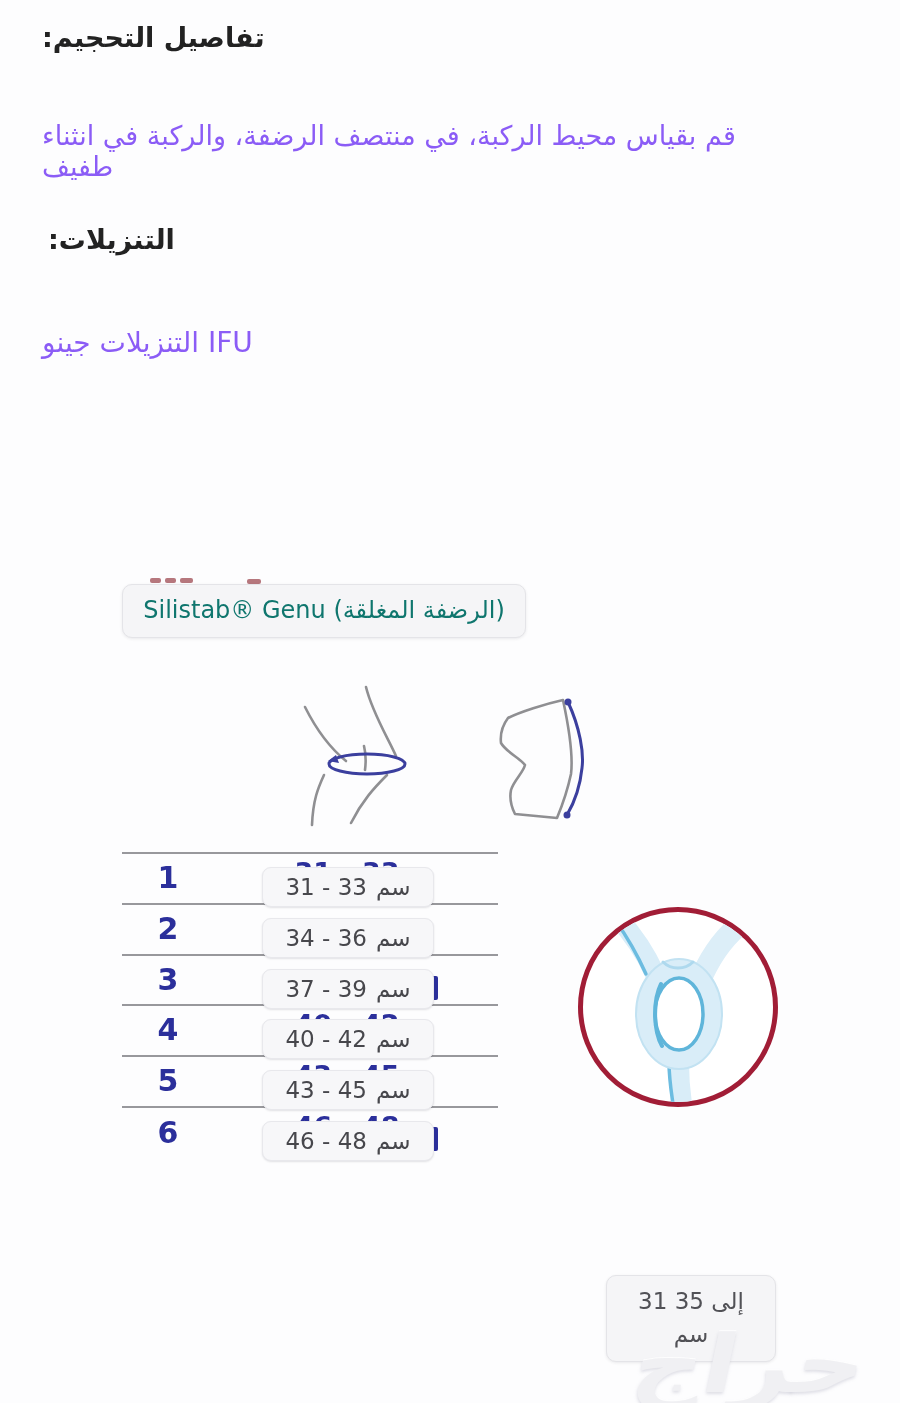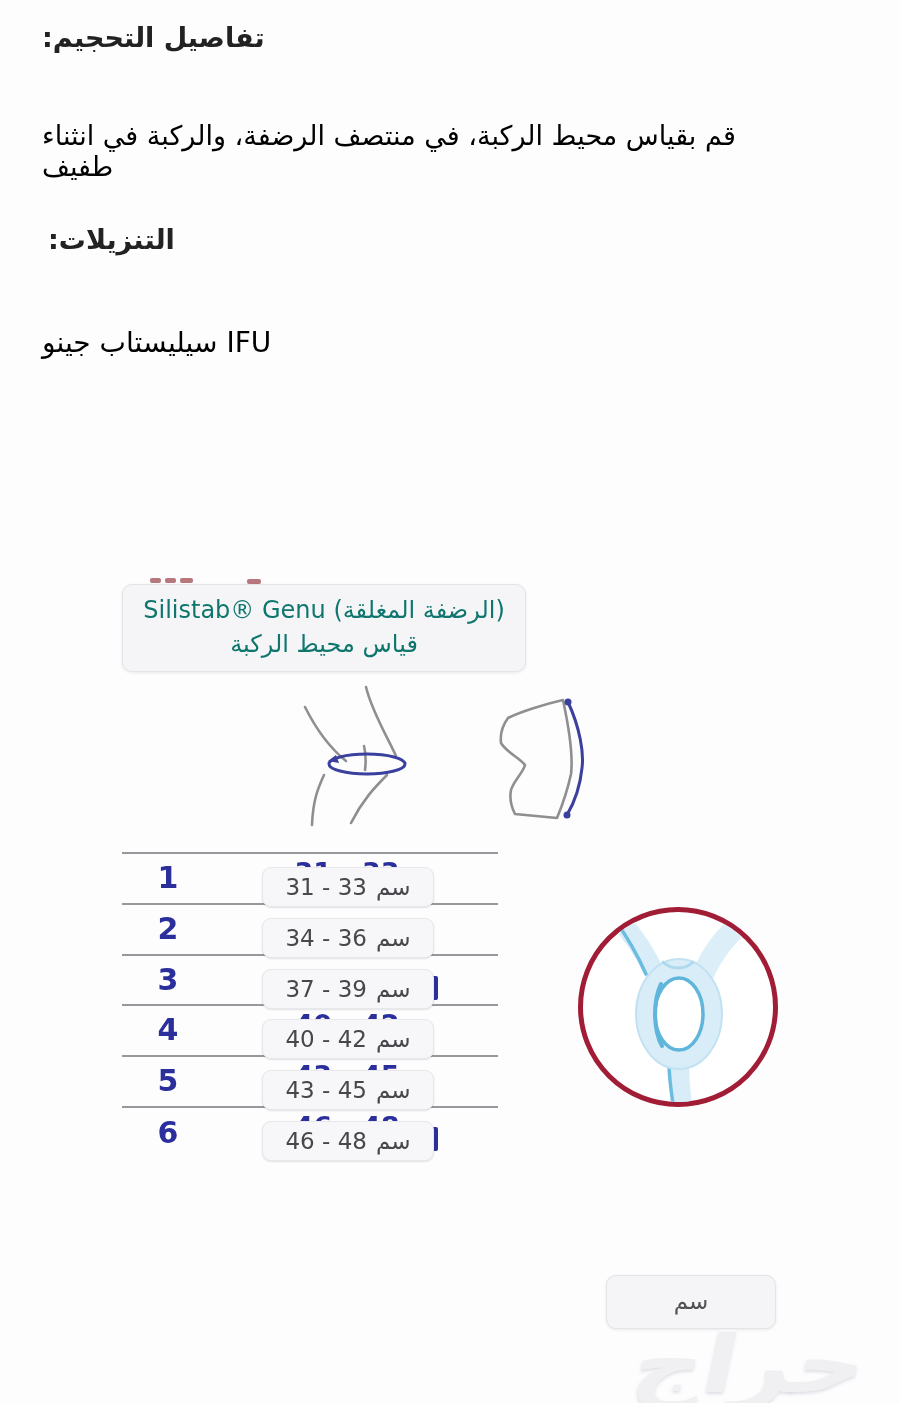--- a/index.html
+++ b/index.html
@@ -13,7 +13,7 @@
 
   
   .h-bold{font-weight:bold;font-size:27px;color:#222;direction:rtl;text-align:left;}
-  .body-text{font-size:27px;color:#000000;direction:rtl;text-align:left;}
+  .body-text{font-size:27px;color:#8b5cf6;direction:rtl;text-align:left;}
 
   
   .ovl{

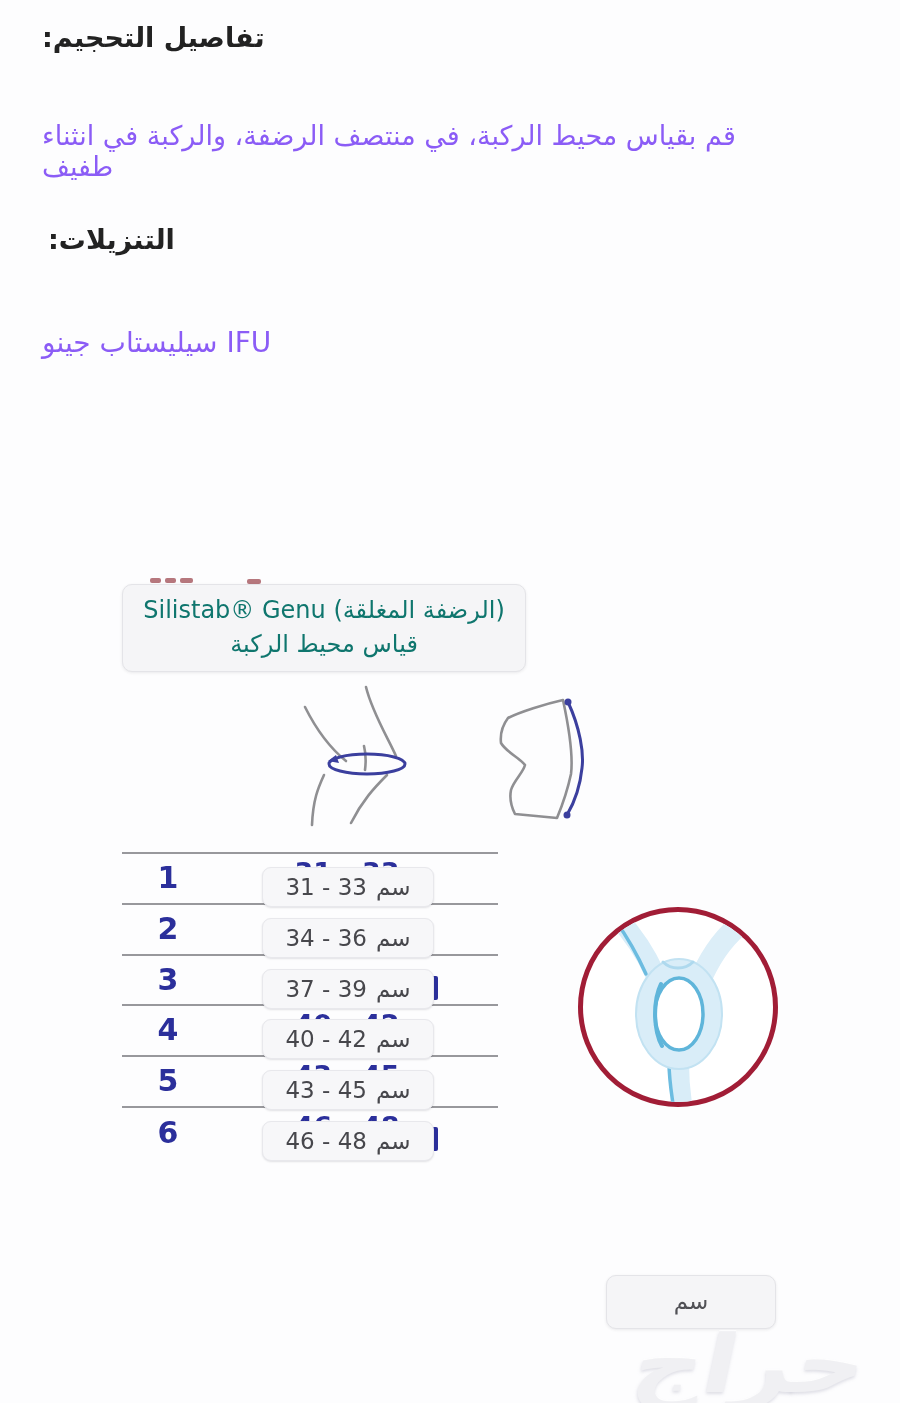--- a/index.html
+++ b/index.html
@@ -67,7 +67,7 @@
 
   <div class="abs h-bold" style="left:48px;top:224px;">التنزيلات:</div>
 
-  <div class="abs body-text" style="left:42px;top:326px;font-size:28px;">IFU سيليستاب جينو</div>
+  <div class="abs body-text" style="left:42px;top:326px;font-size:28px;">IFU التنزيلات جينو</div>
 
   <div class="abs" style="left:0;top:555px;width:900px;height:650px;">
 

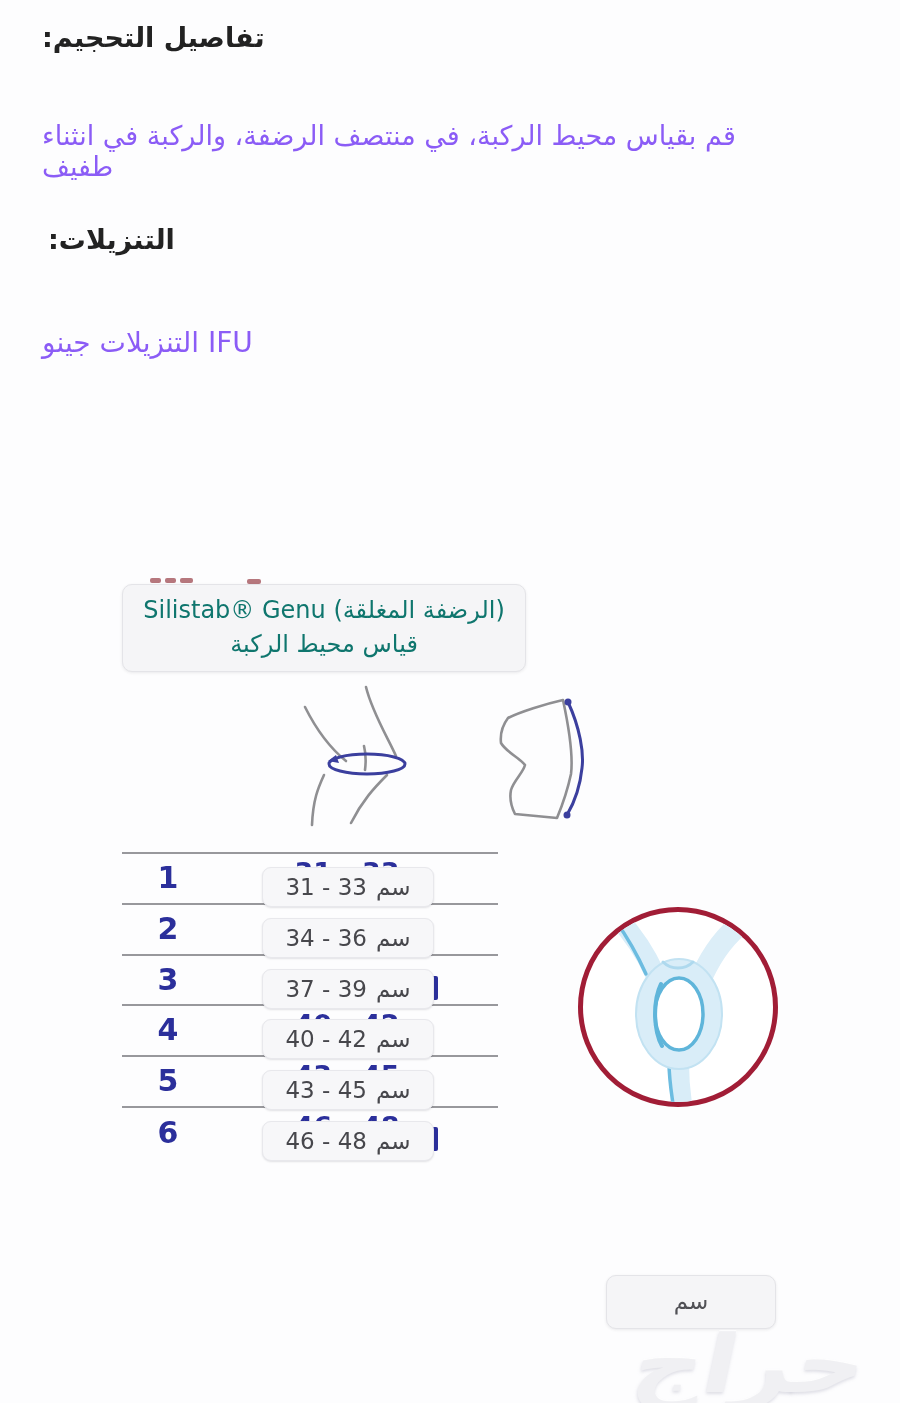--- a/index.html
+++ b/index.html
@@ -78,7 +78,6 @@
 
     <div class="abs ovl tooltip-main" style="top:29px;">
       <div dir="ltr">Silistab® Genu (الرضفة المغلقة)</div>
-      <div dir="rtl">قياس محيط الركبة</div>
     </div>
 
     <svg class="abs" style="left:280px;top:127px;" width="205" height="155" viewBox="0 0 205 155">

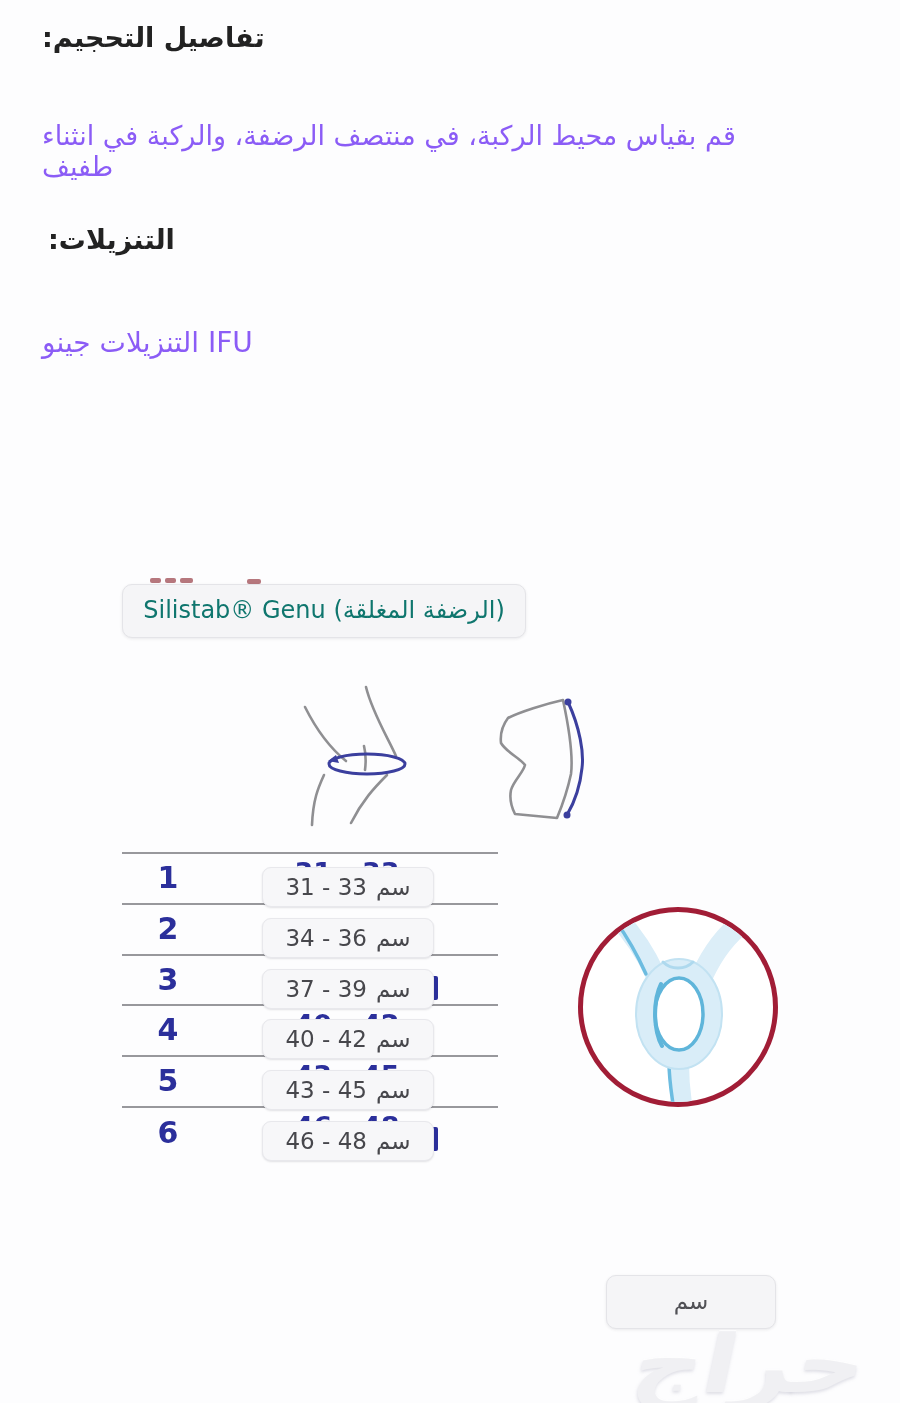--- a/index.html
+++ b/index.html
@@ -106,6 +106,7 @@
     </svg>
 
     <div class="abs ovl height-label">
+      <div dir="rtl">إلى 35 31</div>
       <div dir="rtl">سم</div>
     </div>
 

